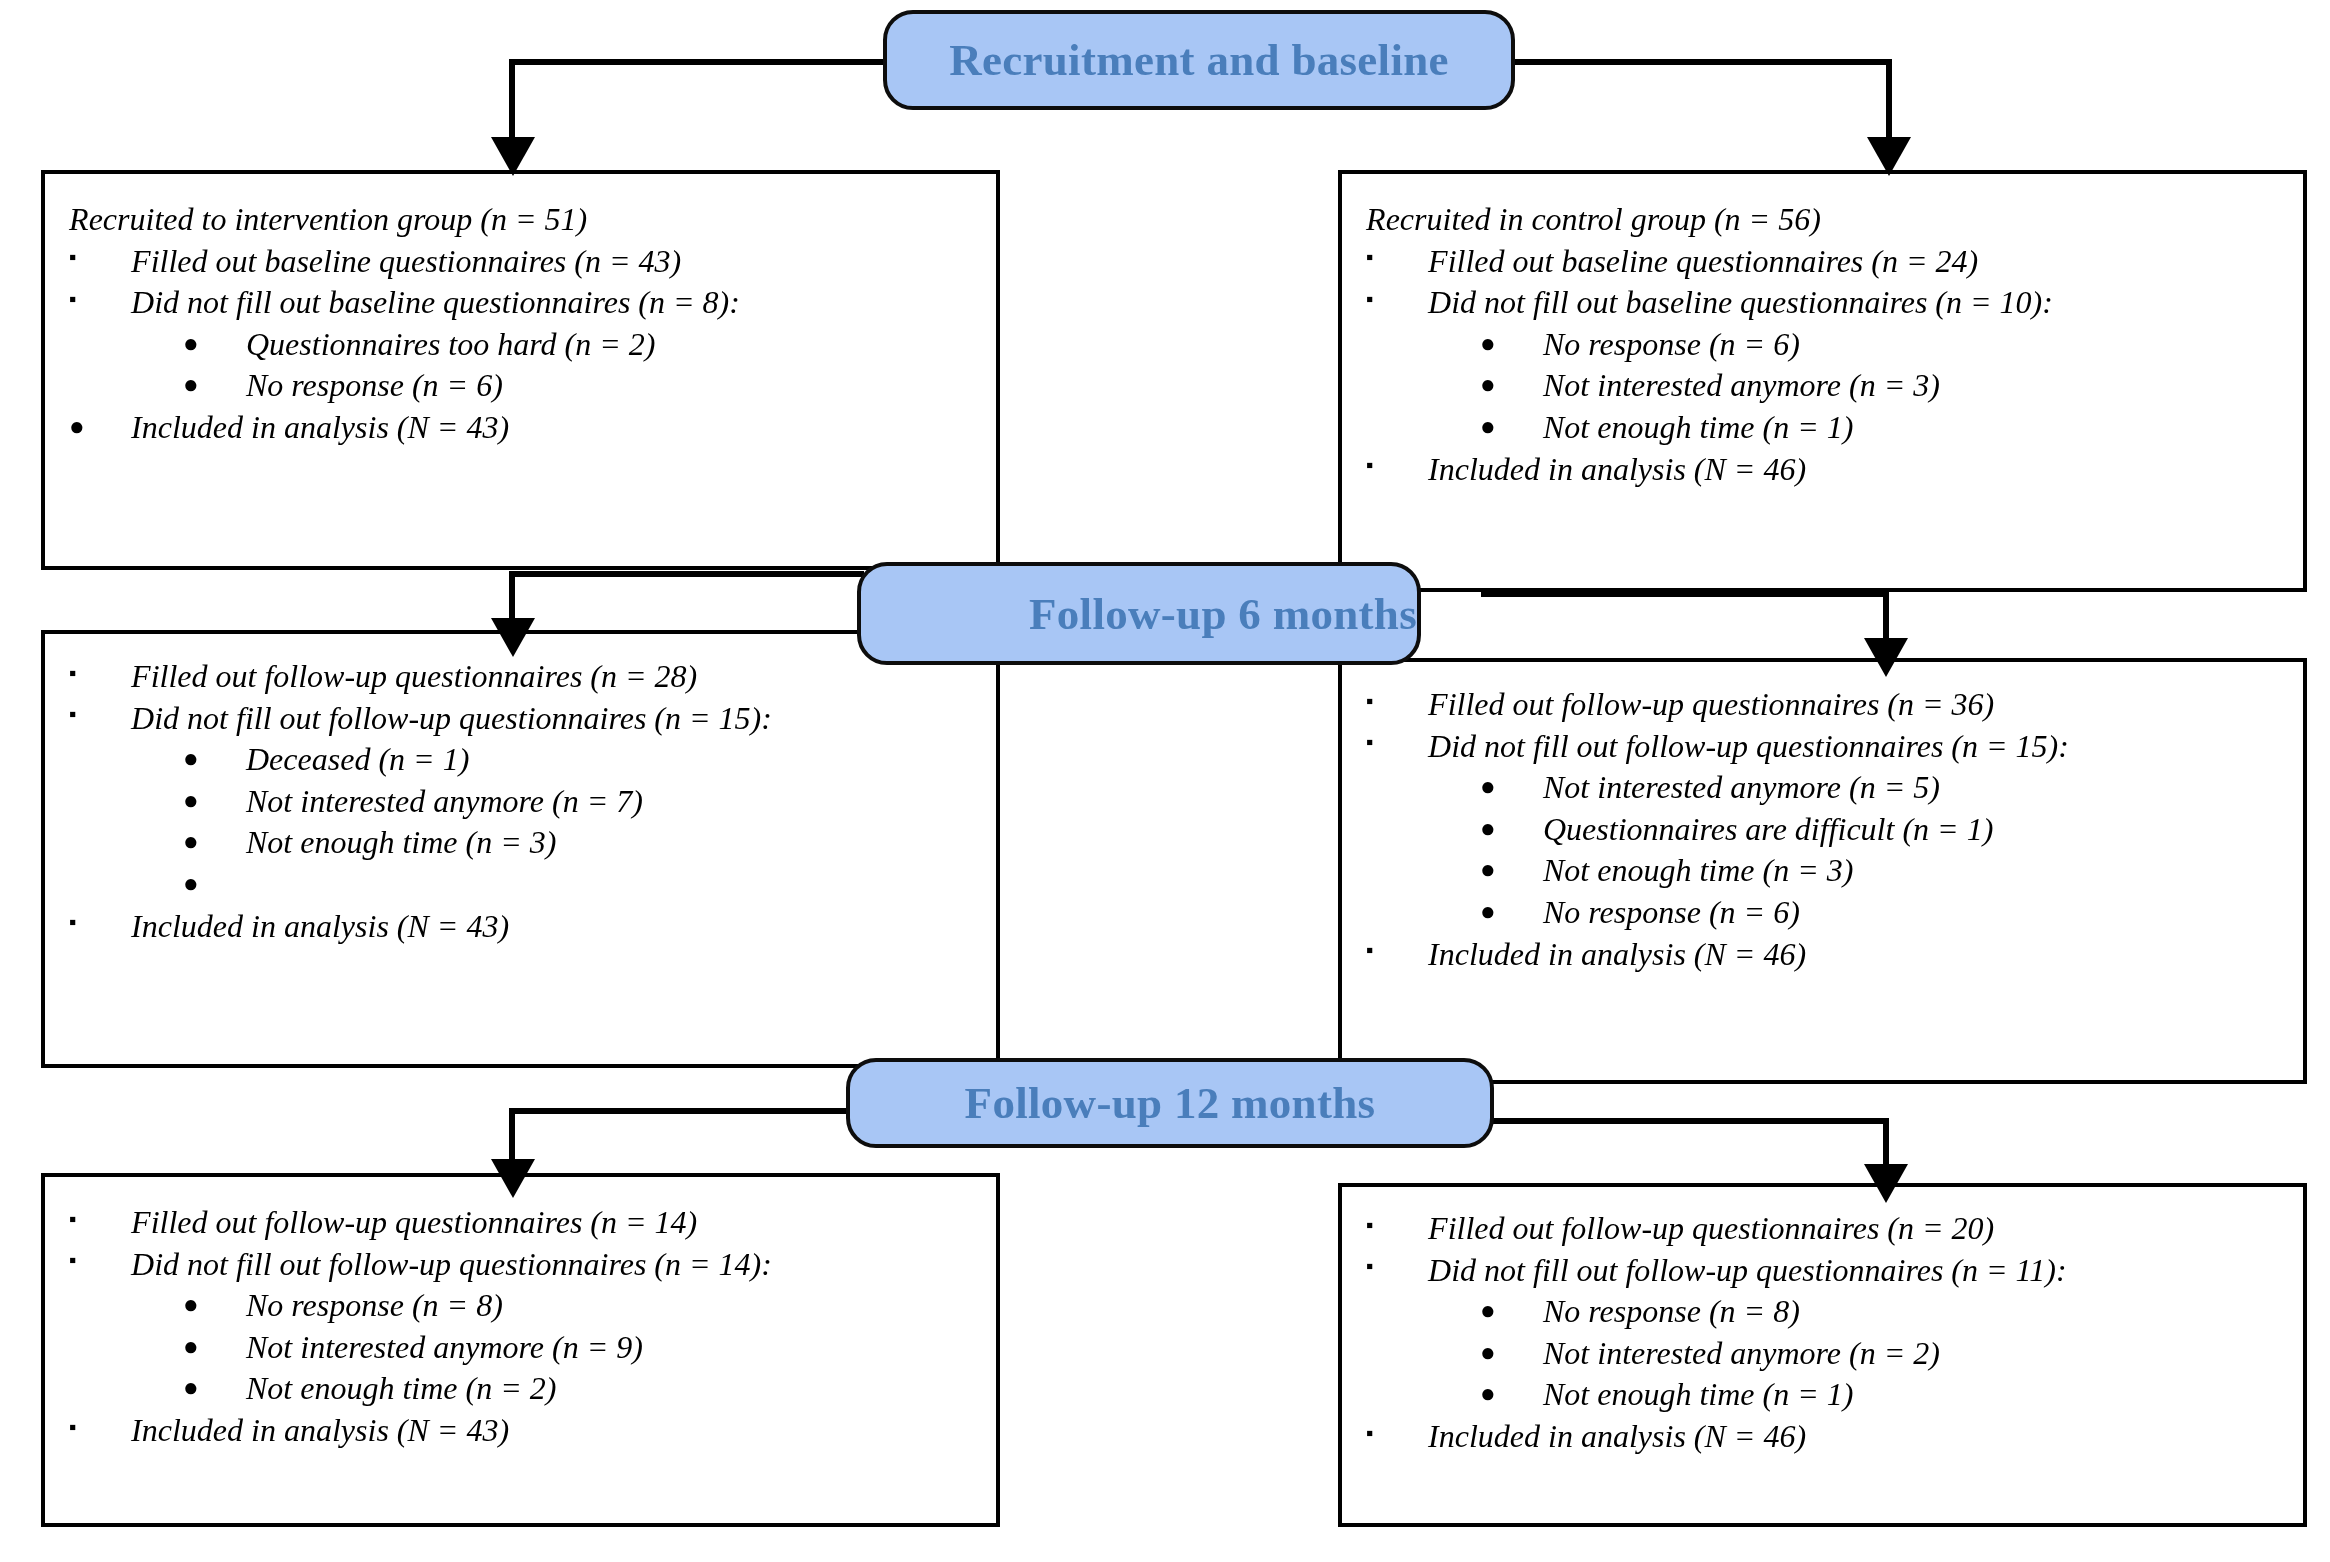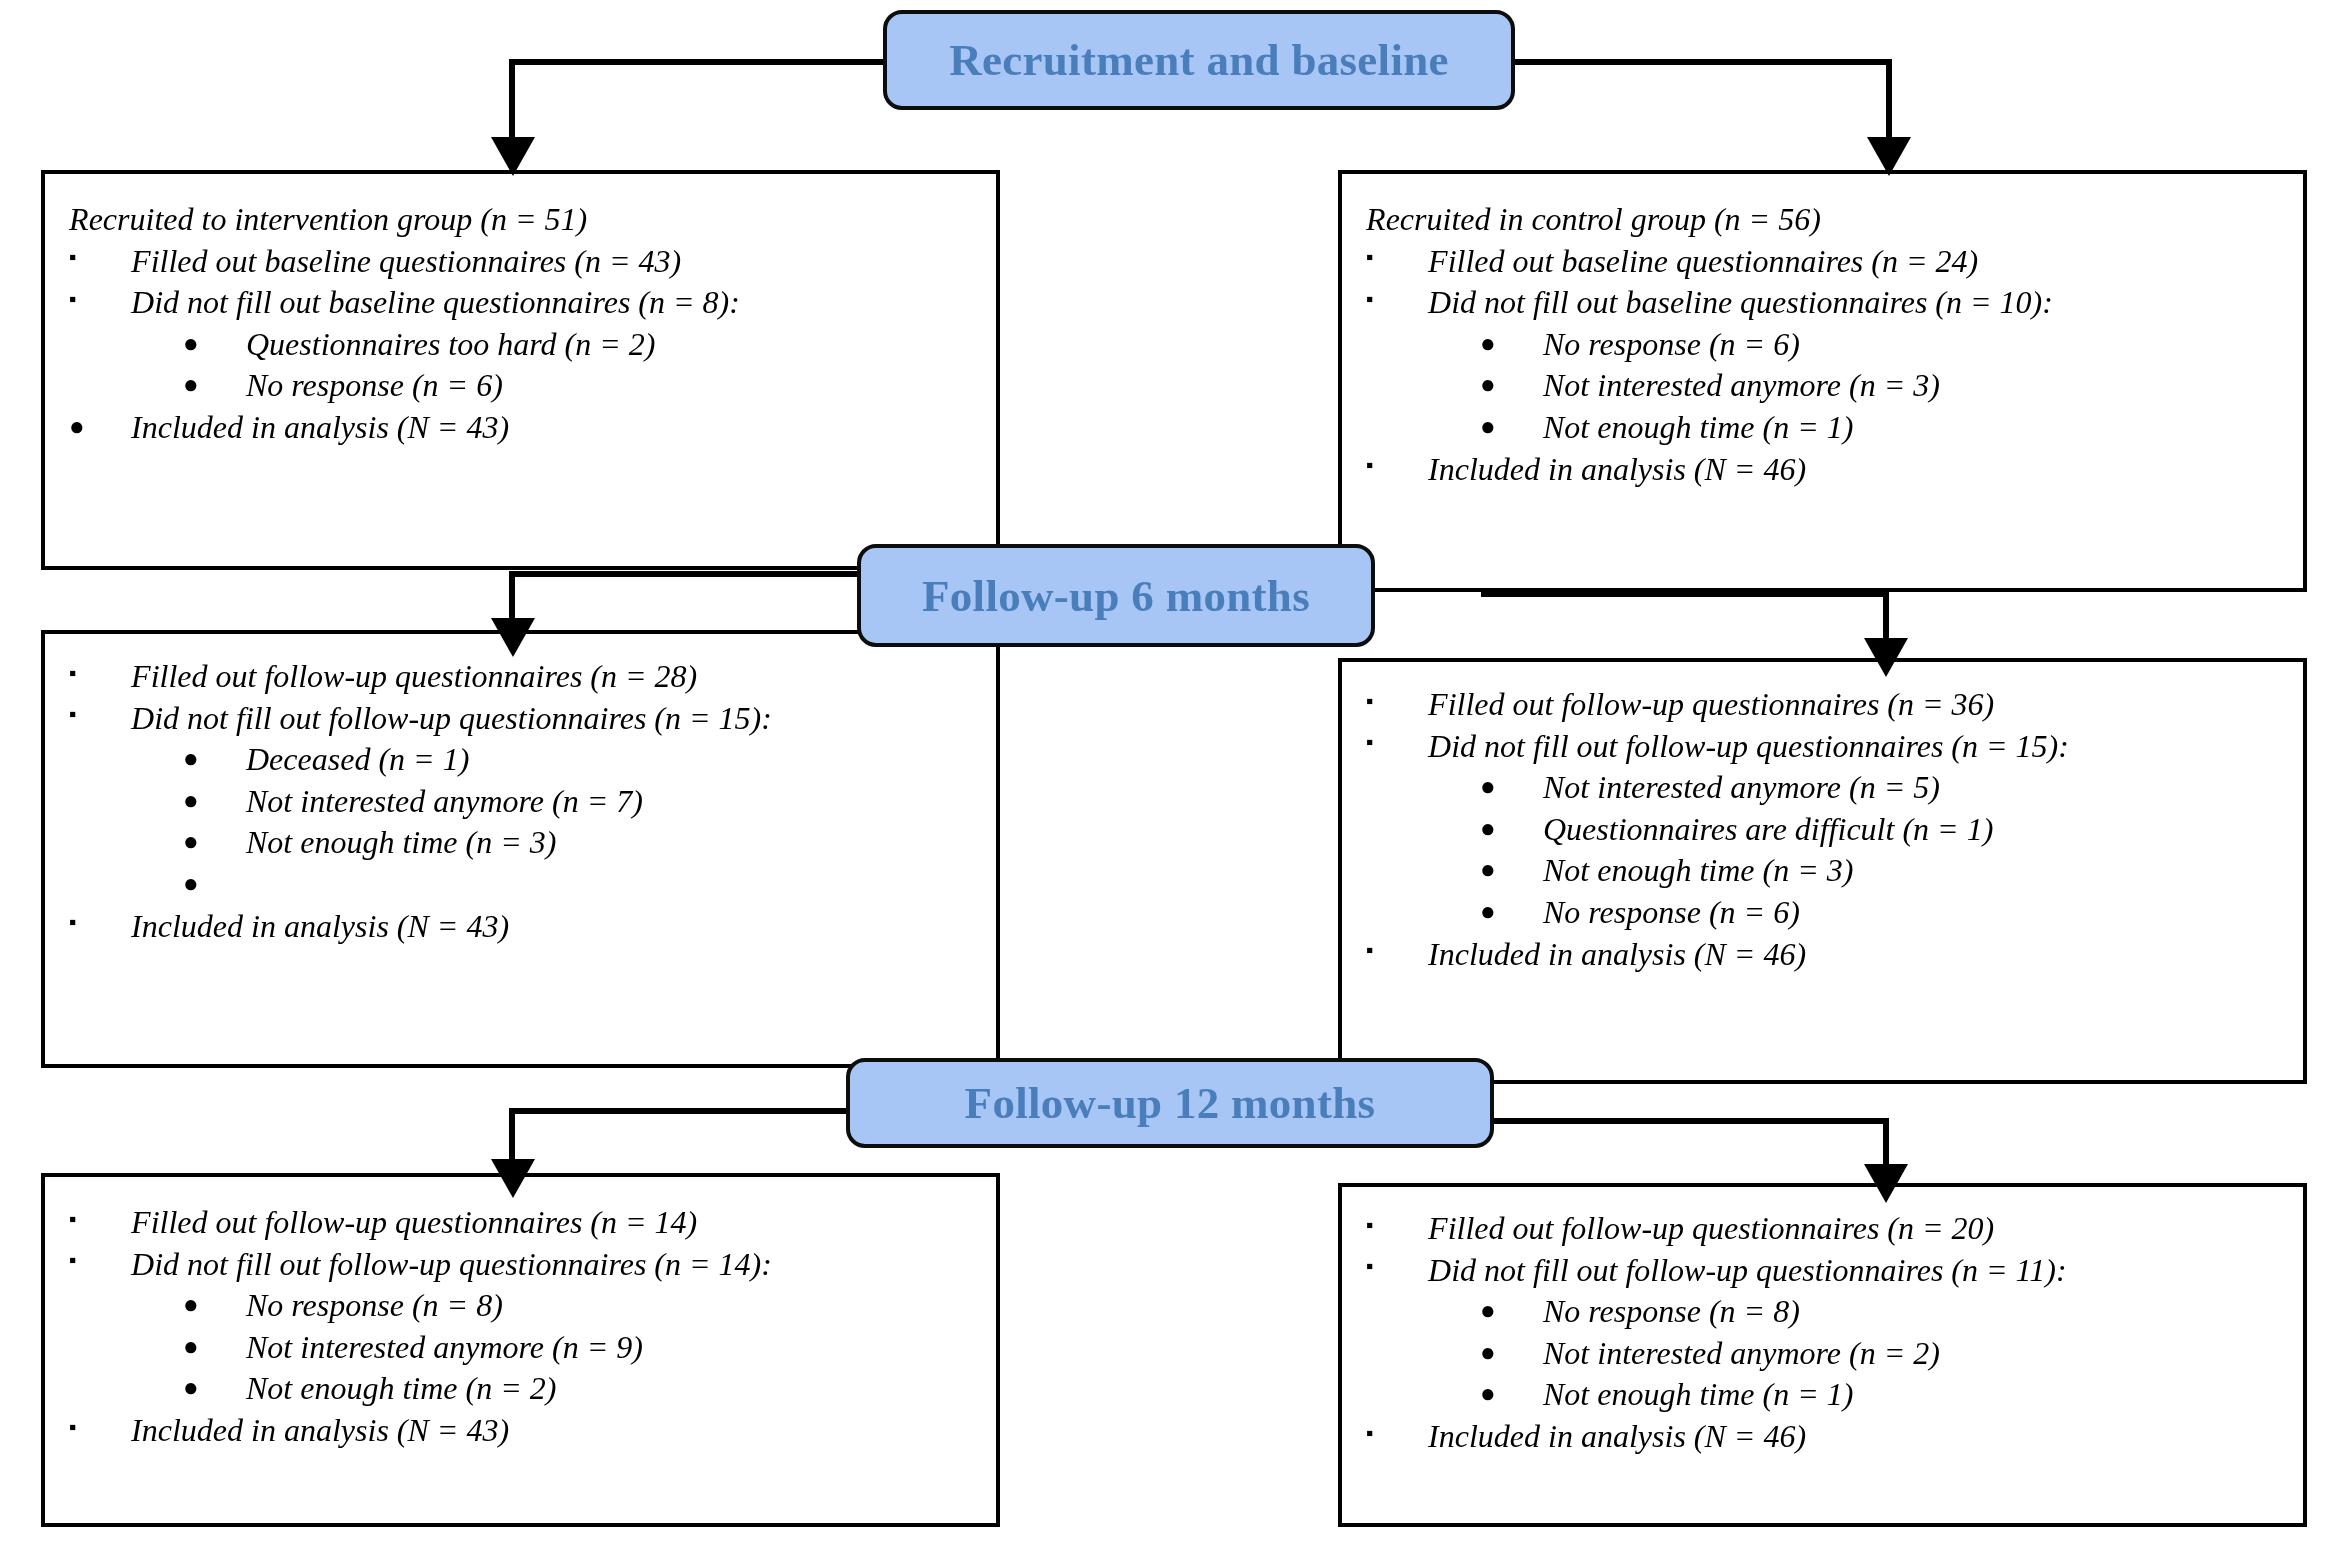--- a/index.html
+++ b/index.html
@@ -31,7 +31,7 @@
 
   
   .banner{position:absolute;background:#A8C6F5;border:4.7px solid #0d0d0d;
-          border-radius:19px;box-sizing:border-box;
+          border-radius:30px;box-sizing:border-box;
           display:flex;align-items:center;justify-content:center;z-index:40;}
   .banner span{font-size:45px;font-weight:bold;color:#4A7EBB;
                letter-spacing:0.3px;white-space:nowrap;}

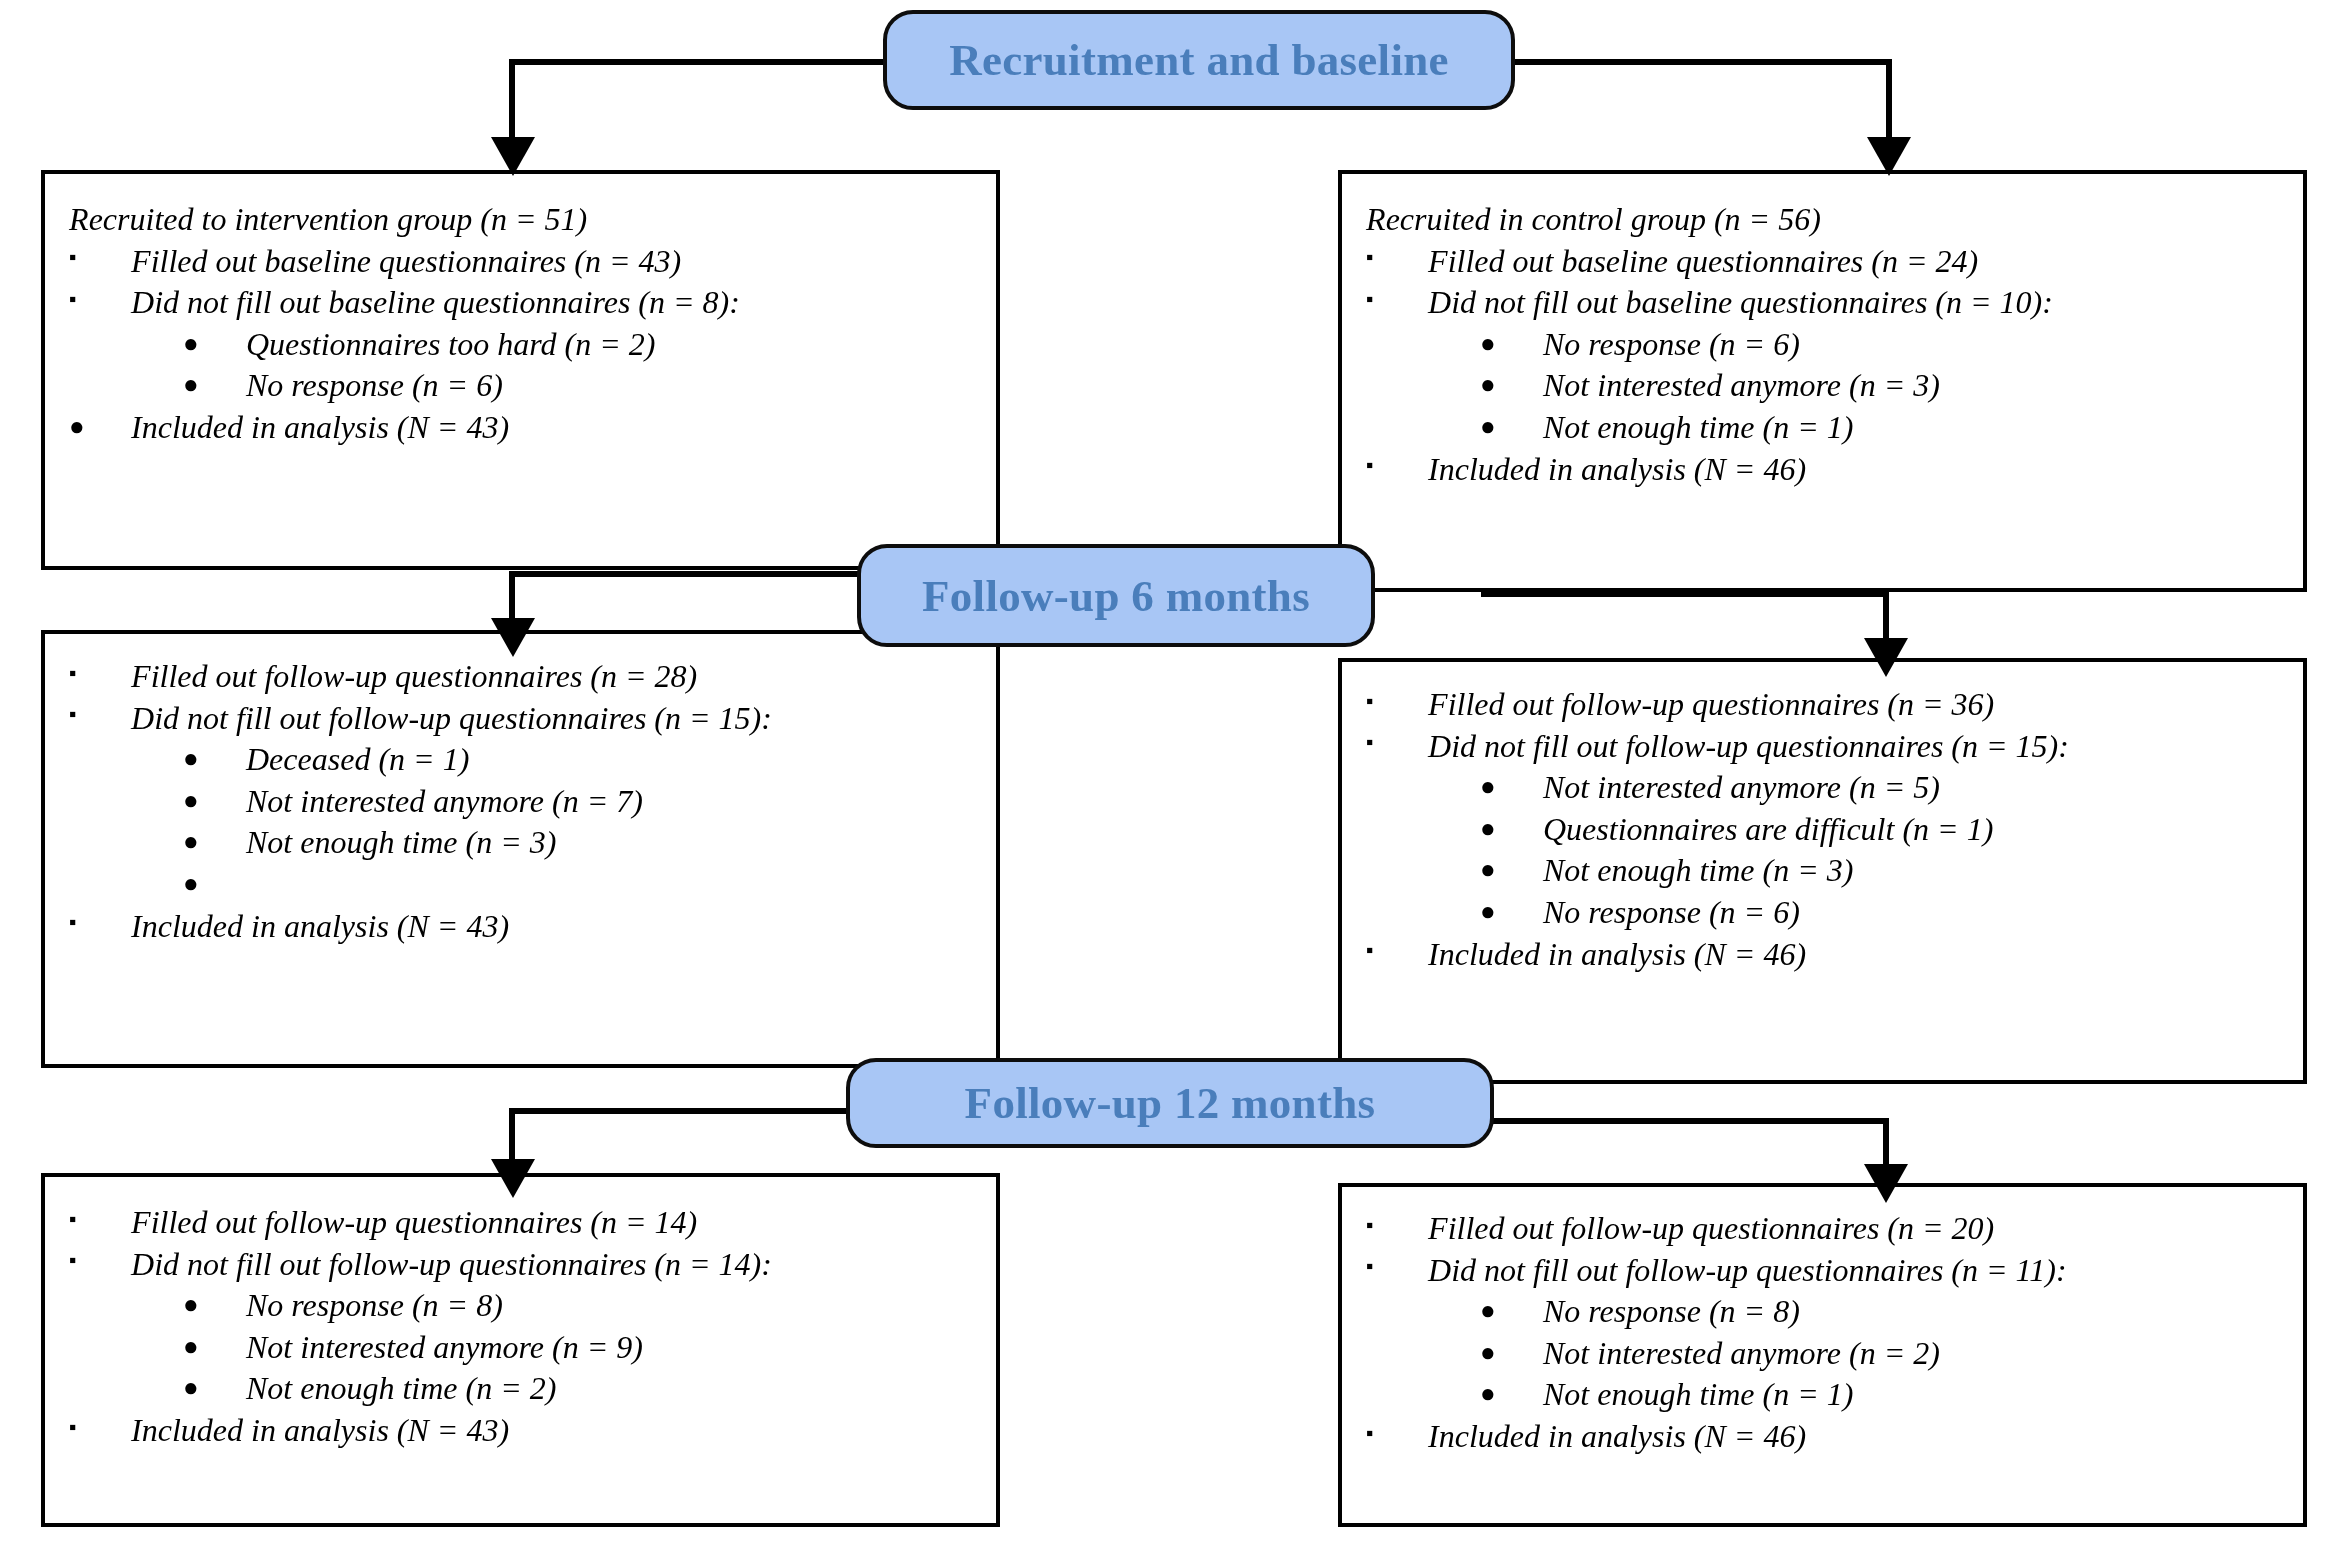--- a/index.html
+++ b/index.html
@@ -261,7 +261,7 @@
     <span>Recruitment and baseline</span>
   </div>
 
-  <div class="banner" style="left:857px; top:544px; width:518px; height:103px;">
+  <div class="banner" style="left:857px; top:562px; width:564px; height:103px;justify-content:flex-end;">
     <span>Follow-up 6 months</span>
   </div>
 

